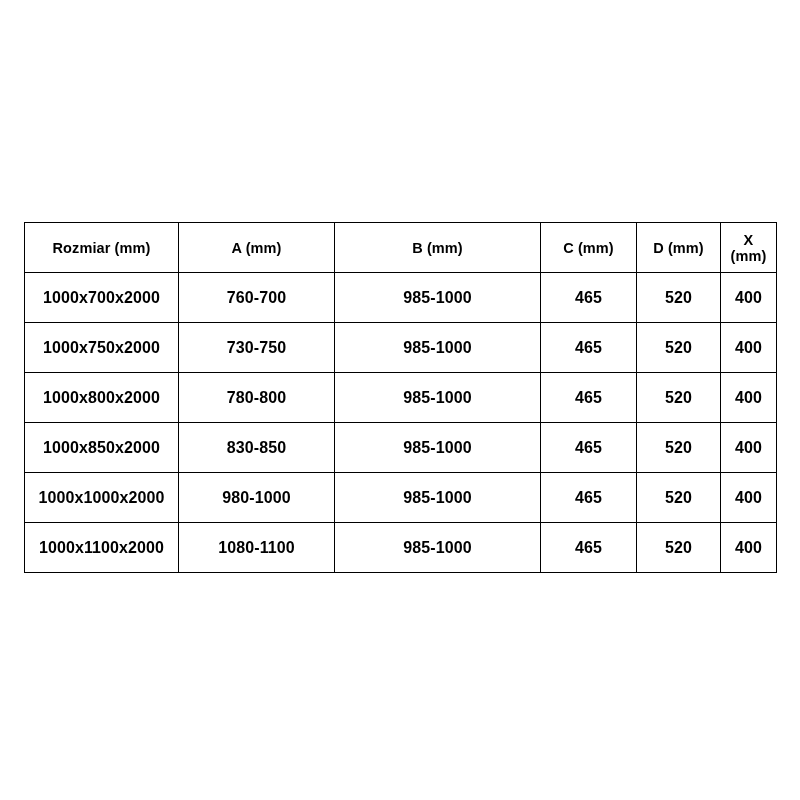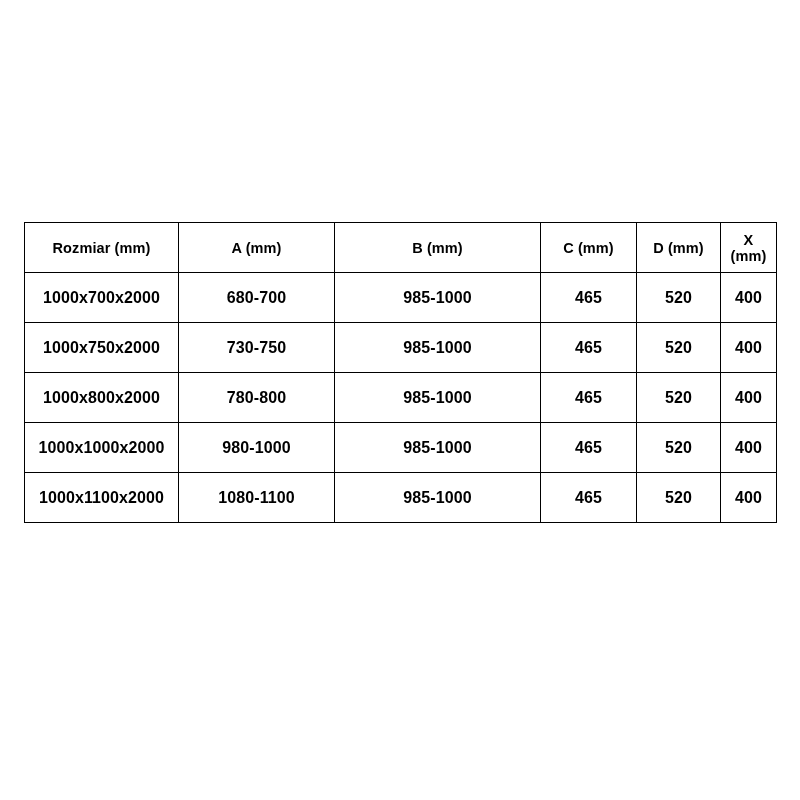--- a/index.html
+++ b/index.html
@@ -90,7 +90,7 @@
       <tbody>
         <tr>
           <td class="size-cell">1000x700x2000</td>
-          <td>680-700</td>
+          <td>760-700</td>
           <td>985-1000</td>
           <td>465</td>
           <td>520</td>

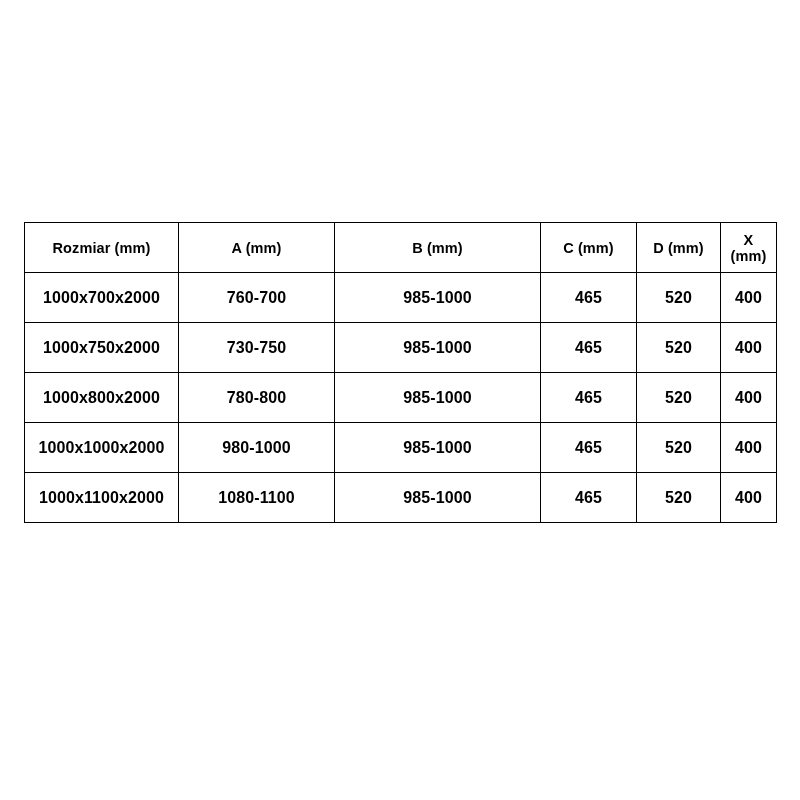--- a/index.html
+++ b/index.html
@@ -113,6 +113,14 @@
           <td>400</td>
         </tr>
         <tr>
+          <td class="size-cell">1000x850x2000</td>
+          <td>830-850</td>
+          <td>985-1000</td>
+          <td>465</td>
+          <td>520</td>
+          <td>400</td>
+        </tr>
+        <tr>
           <td class="size-cell">1000x1000x2000</td>
           <td>980-1000</td>
           <td>985-1000</td>

